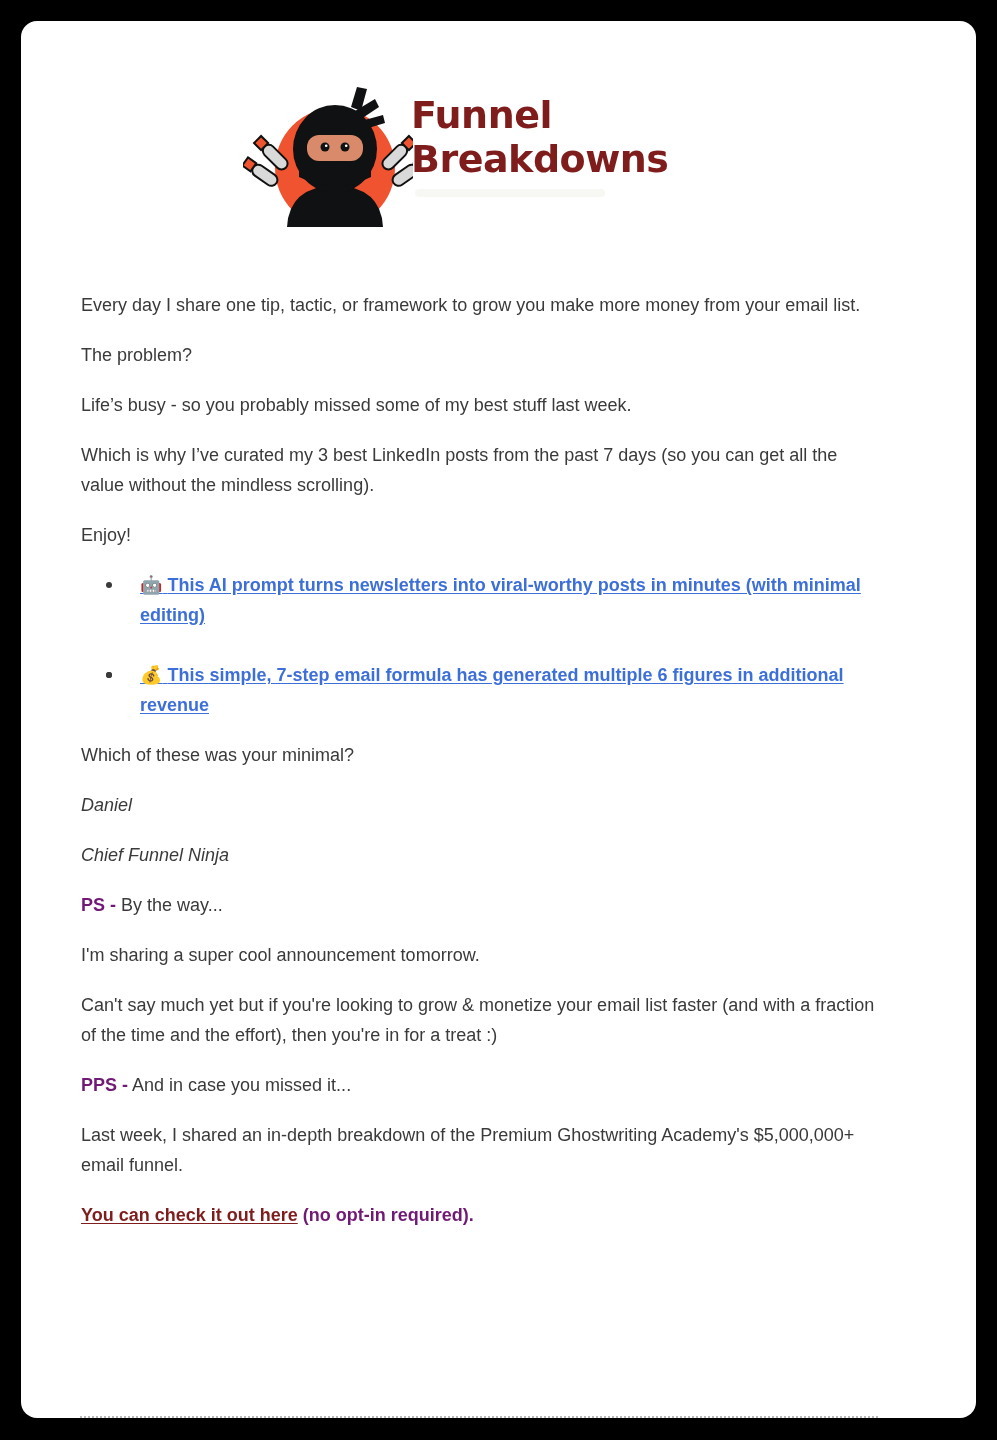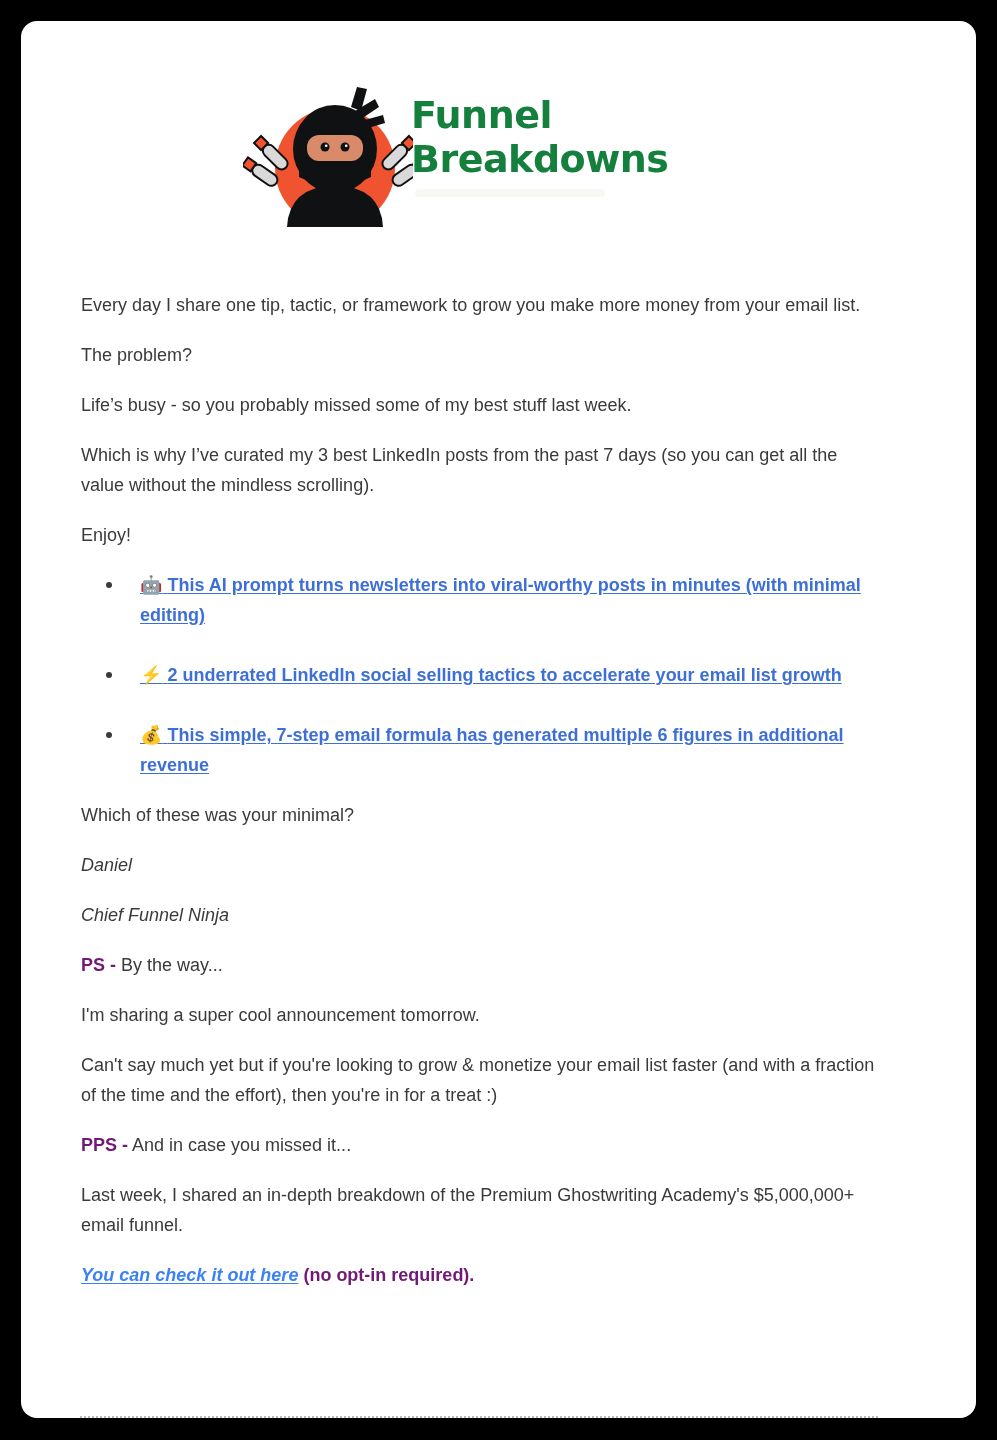--- a/index.html
+++ b/index.html
@@ -35,7 +35,7 @@
     font-weight: bold;
     font-size: 38px;
     line-height: 44px;
-    color: #15803d;
+    color: #7f1d1d;
     letter-spacing: -0.5px;
   }
   .logo-tagline {

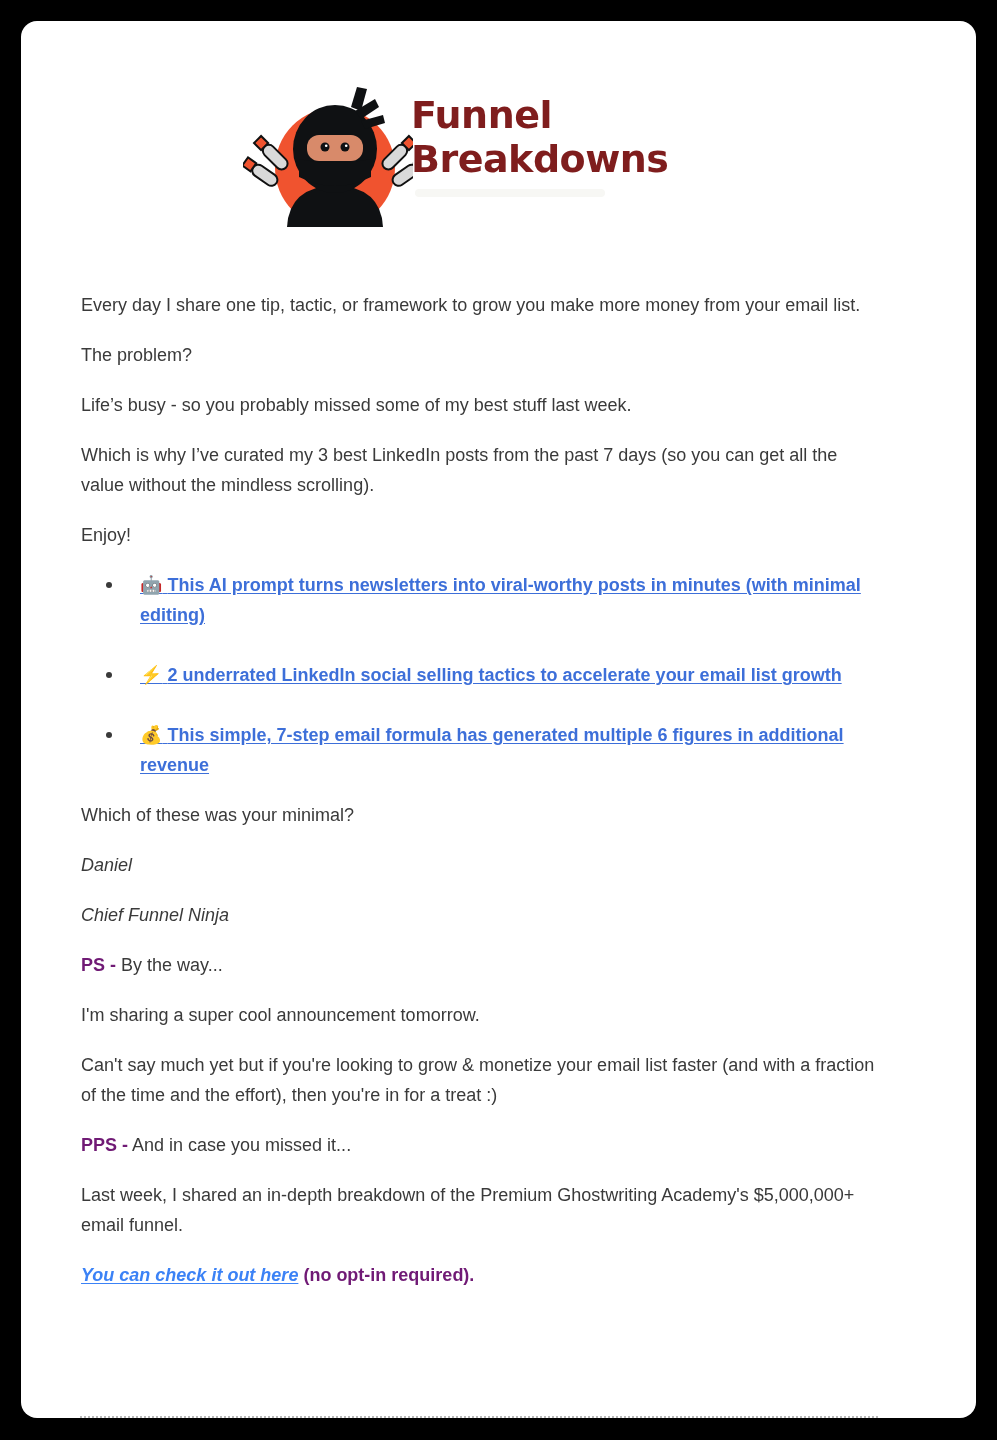--- a/index.html
+++ b/index.html
@@ -164,7 +164,6 @@
       </li>
       <li>
         <span class="bullet"></span>
-        <a class="post-link" href="#"><span>⚡</span> <span>2 underrated LinkedIn social selling tactics to accelerate your email list growth</span></a>
       </li>
       <li>
         <span class="bullet"></span>

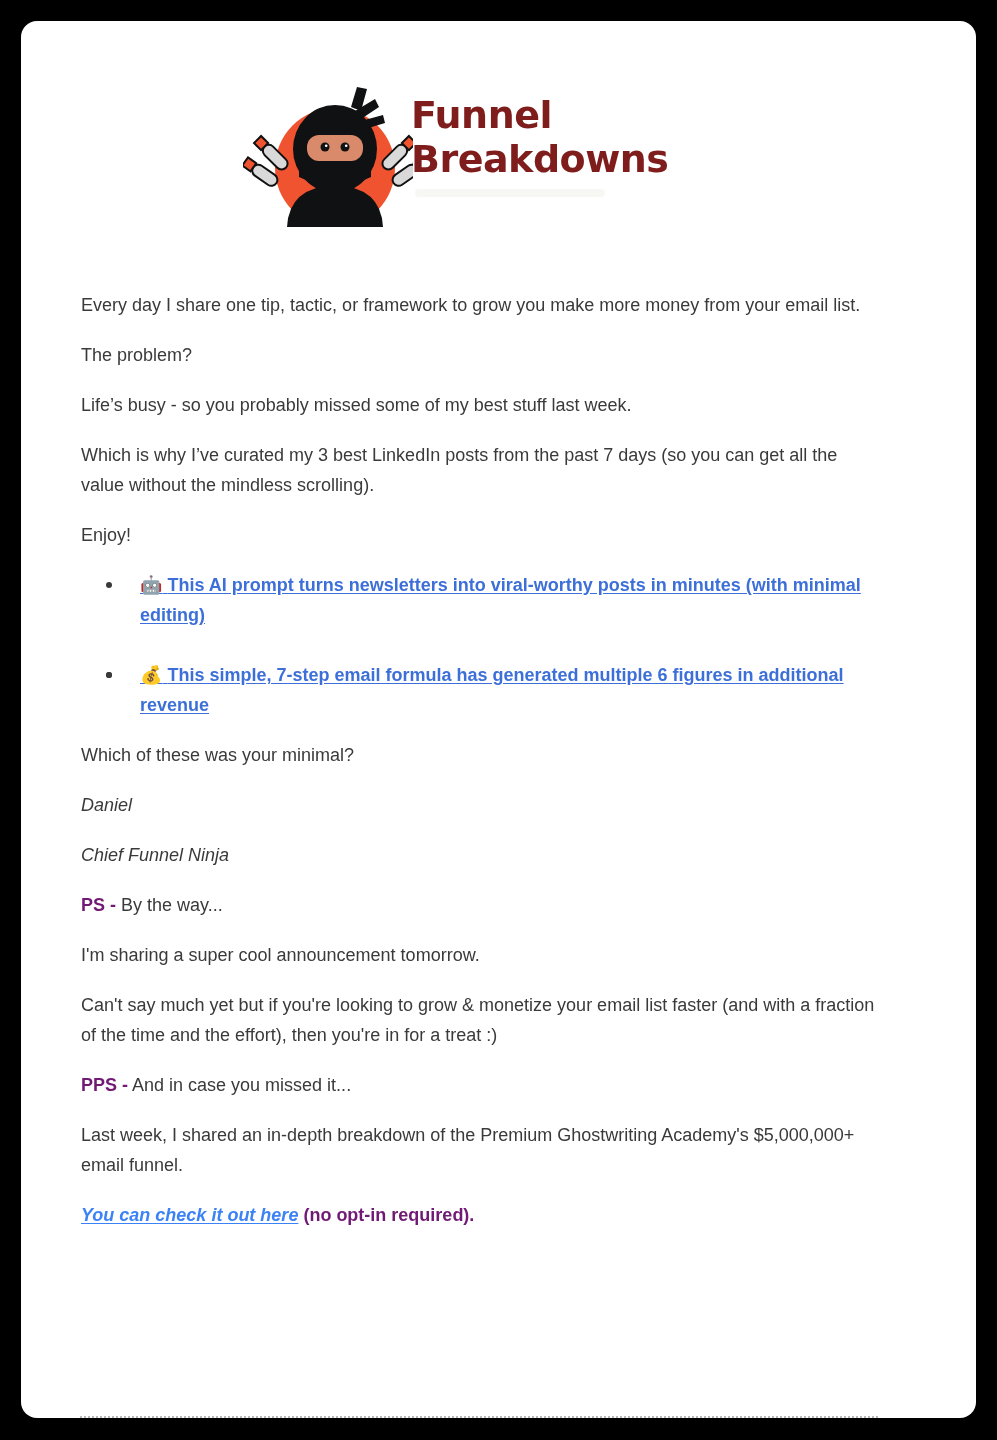--- a/index.html
+++ b/index.html
@@ -179,7 +179,7 @@
     <p>Can't say much yet but if you're looking to grow &amp; monetize your email list faster (and with a fraction of the time and the effort), then you're in for a treat :)</p>
     <p><span class="bold">PPS -</span><span> And in case you missed it...</span></p>
     <p>Last week, I shared an in-depth breakdown of the Premium Ghostwriting Academy's $5,000,000+ email funnel.</p>
-    <p><a class="inline-link bold" href="#" style="color:#3b82f6;font-style:italic;">You can check it out here</a><span class="bold"> (no opt-in required).</span></p>
+    <p><a class="inline-link bold" href="#" style="color:#7f1d1d;">You can check it out here</a><span class="bold"> (no opt-in required).</span></p>
   </div>
 
   <div class="divider"></div>

